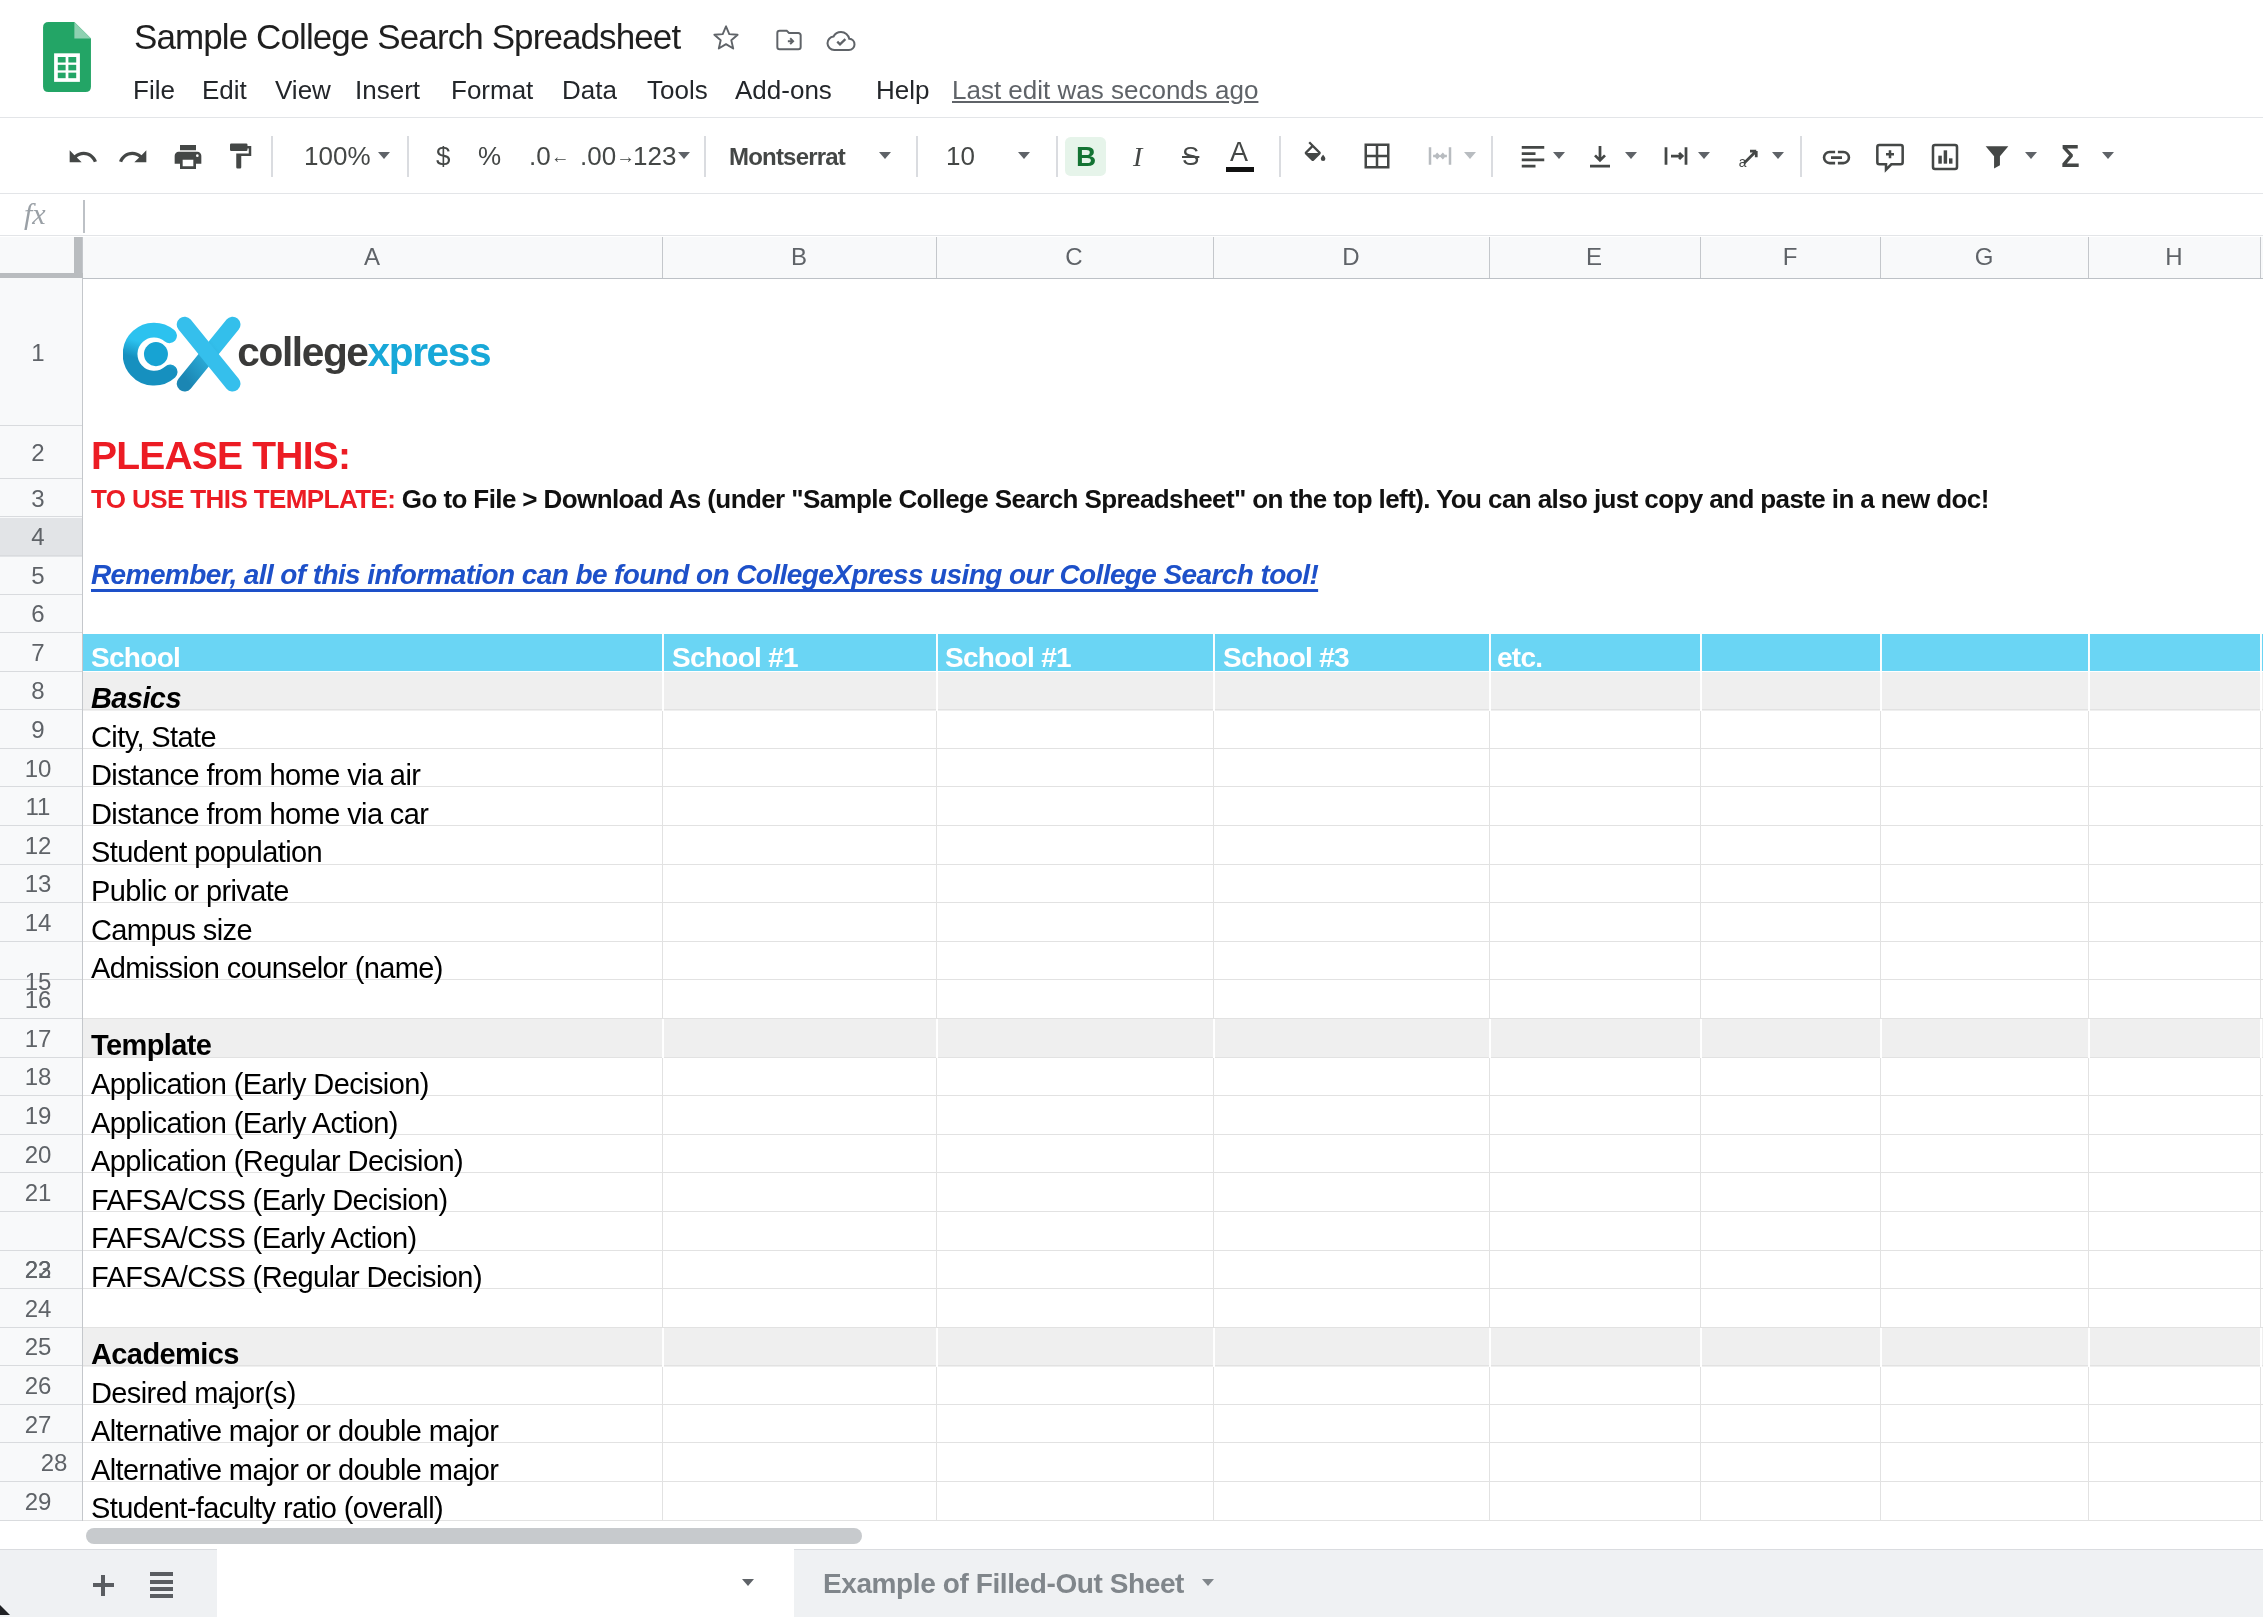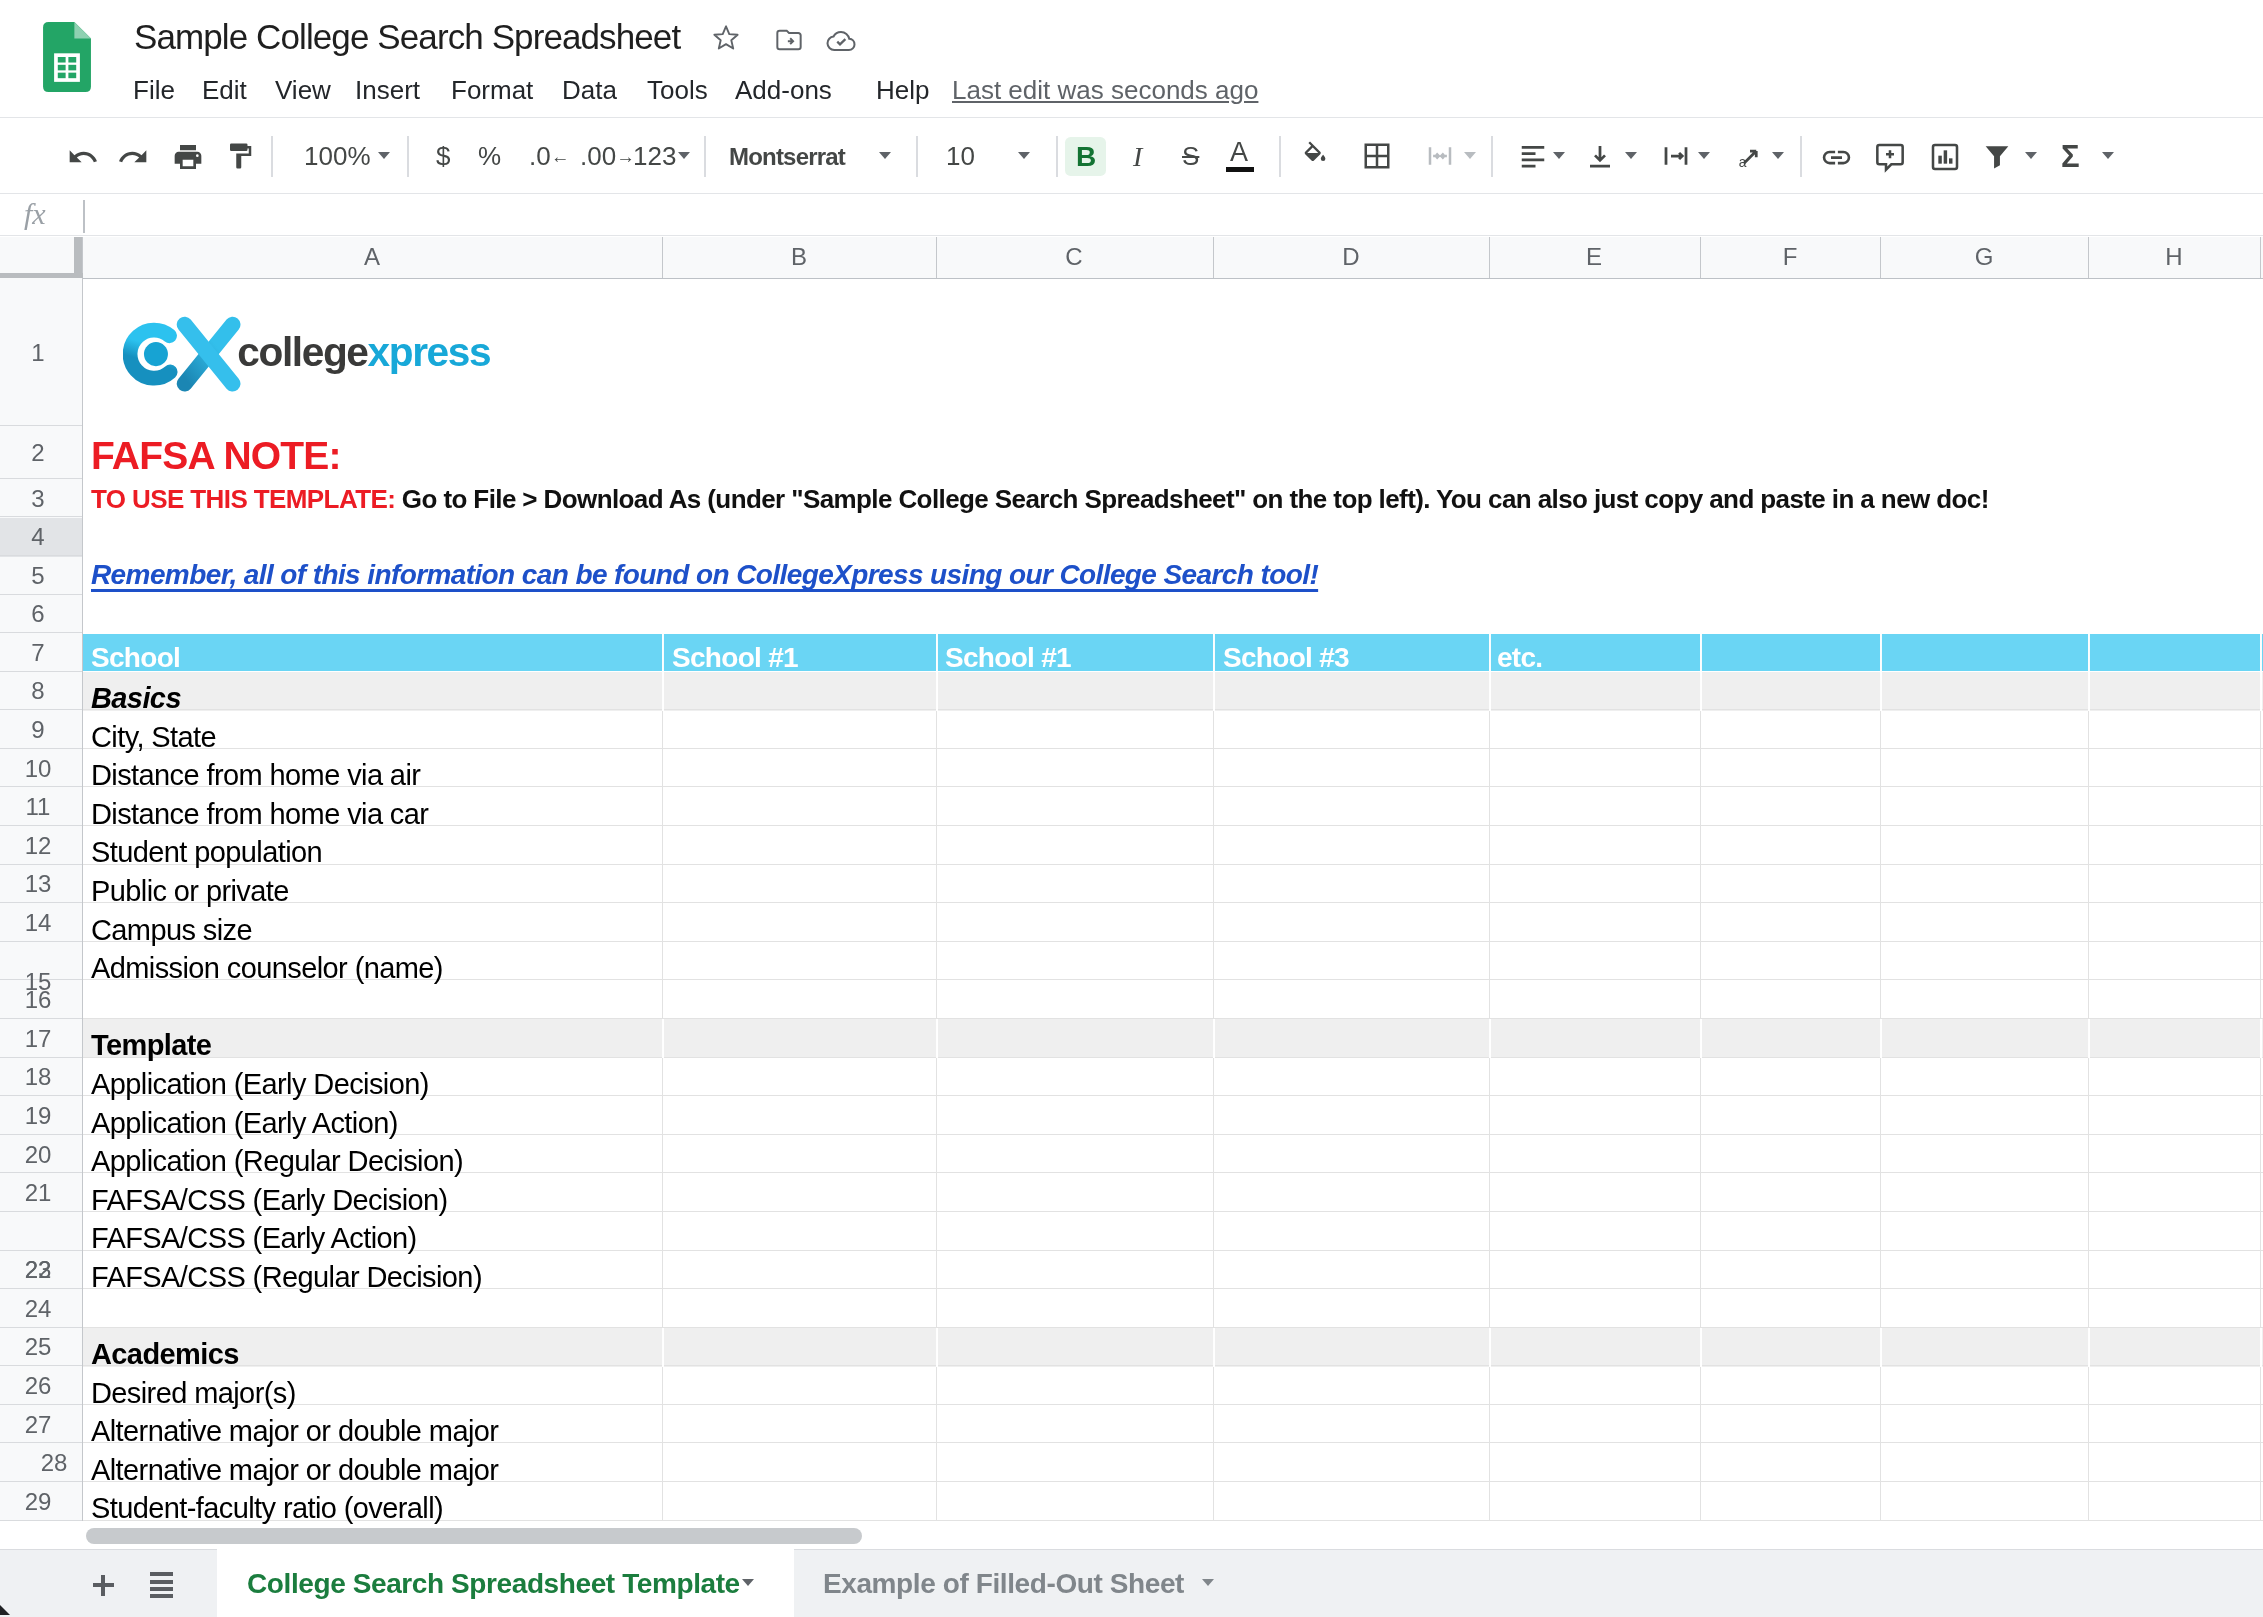--- a/index.html
+++ b/index.html
@@ -100,7 +100,7 @@
 <path d="M66,32 L118,96" stroke="#35bfec" stroke-width="17" stroke-linecap="round" fill="none"></path>
 <text x="123" y="77" font-family="Liberation Sans" font-weight="bold" font-size="44" letter-spacing="-1.5" fill="#3a3a39">college<tspan fill="#18a8d8">xpress</tspan></text>
 </svg>
-<div class="abs" style="left:91px;top:427px;height:53px;display:flex;align-items:flex-end;white-space:pre;font-weight:bold;font-size:39px;letter-spacing:-0.8px;padding-bottom:1.9px;"><span style="color:#ec1c24;">FAFSA NOTE:</span></div>
+<div class="abs" style="left:91px;top:427px;height:53px;display:flex;align-items:flex-end;white-space:pre;font-weight:bold;font-size:39px;letter-spacing:-0.8px;padding-bottom:1.9px;"><span style="color:#ec1c24;">PLEASE THIS:</span></div>
 <div class="abs" style="left:91px;top:479px;height:39px;display:flex;align-items:flex-end;white-space:pre;font-weight:bold;font-size:26px;letter-spacing:-0.6px;padding-bottom:2.8px;"><span style="color:#ec1c24;">TO USE THIS TEMPLATE:</span><span style="color:#111;"> Go to File &gt; Download As (under "Sample College Search Spreadsheet" on the top left). You can also just copy and paste in a new doc!</span></div>
 <div class="abs" style="left:91px;top:556px;height:39px;display:flex;align-items:flex-end;white-space:pre;font-weight:bold;font-style:italic;font-size:28px;letter-spacing:-0.6px;padding-bottom:3.7px;"><span style="color:#1d50c9;text-decoration:underline;text-decoration-thickness:3.2px;text-underline-offset:4.6px;text-decoration-skip-ink:none;">Remember, all of this information can be found on CollegeXpress using our College Search tool!</span></div>
 <div class="abs" style="left:91px;top:634px;height:39px;display:flex;align-items:flex-end;white-space:pre;font-weight:bold;font-size:28px;letter-spacing:-0.7px;color:#fff;padding-bottom:0.9px;transform:translateY(1.9px);">School</div>

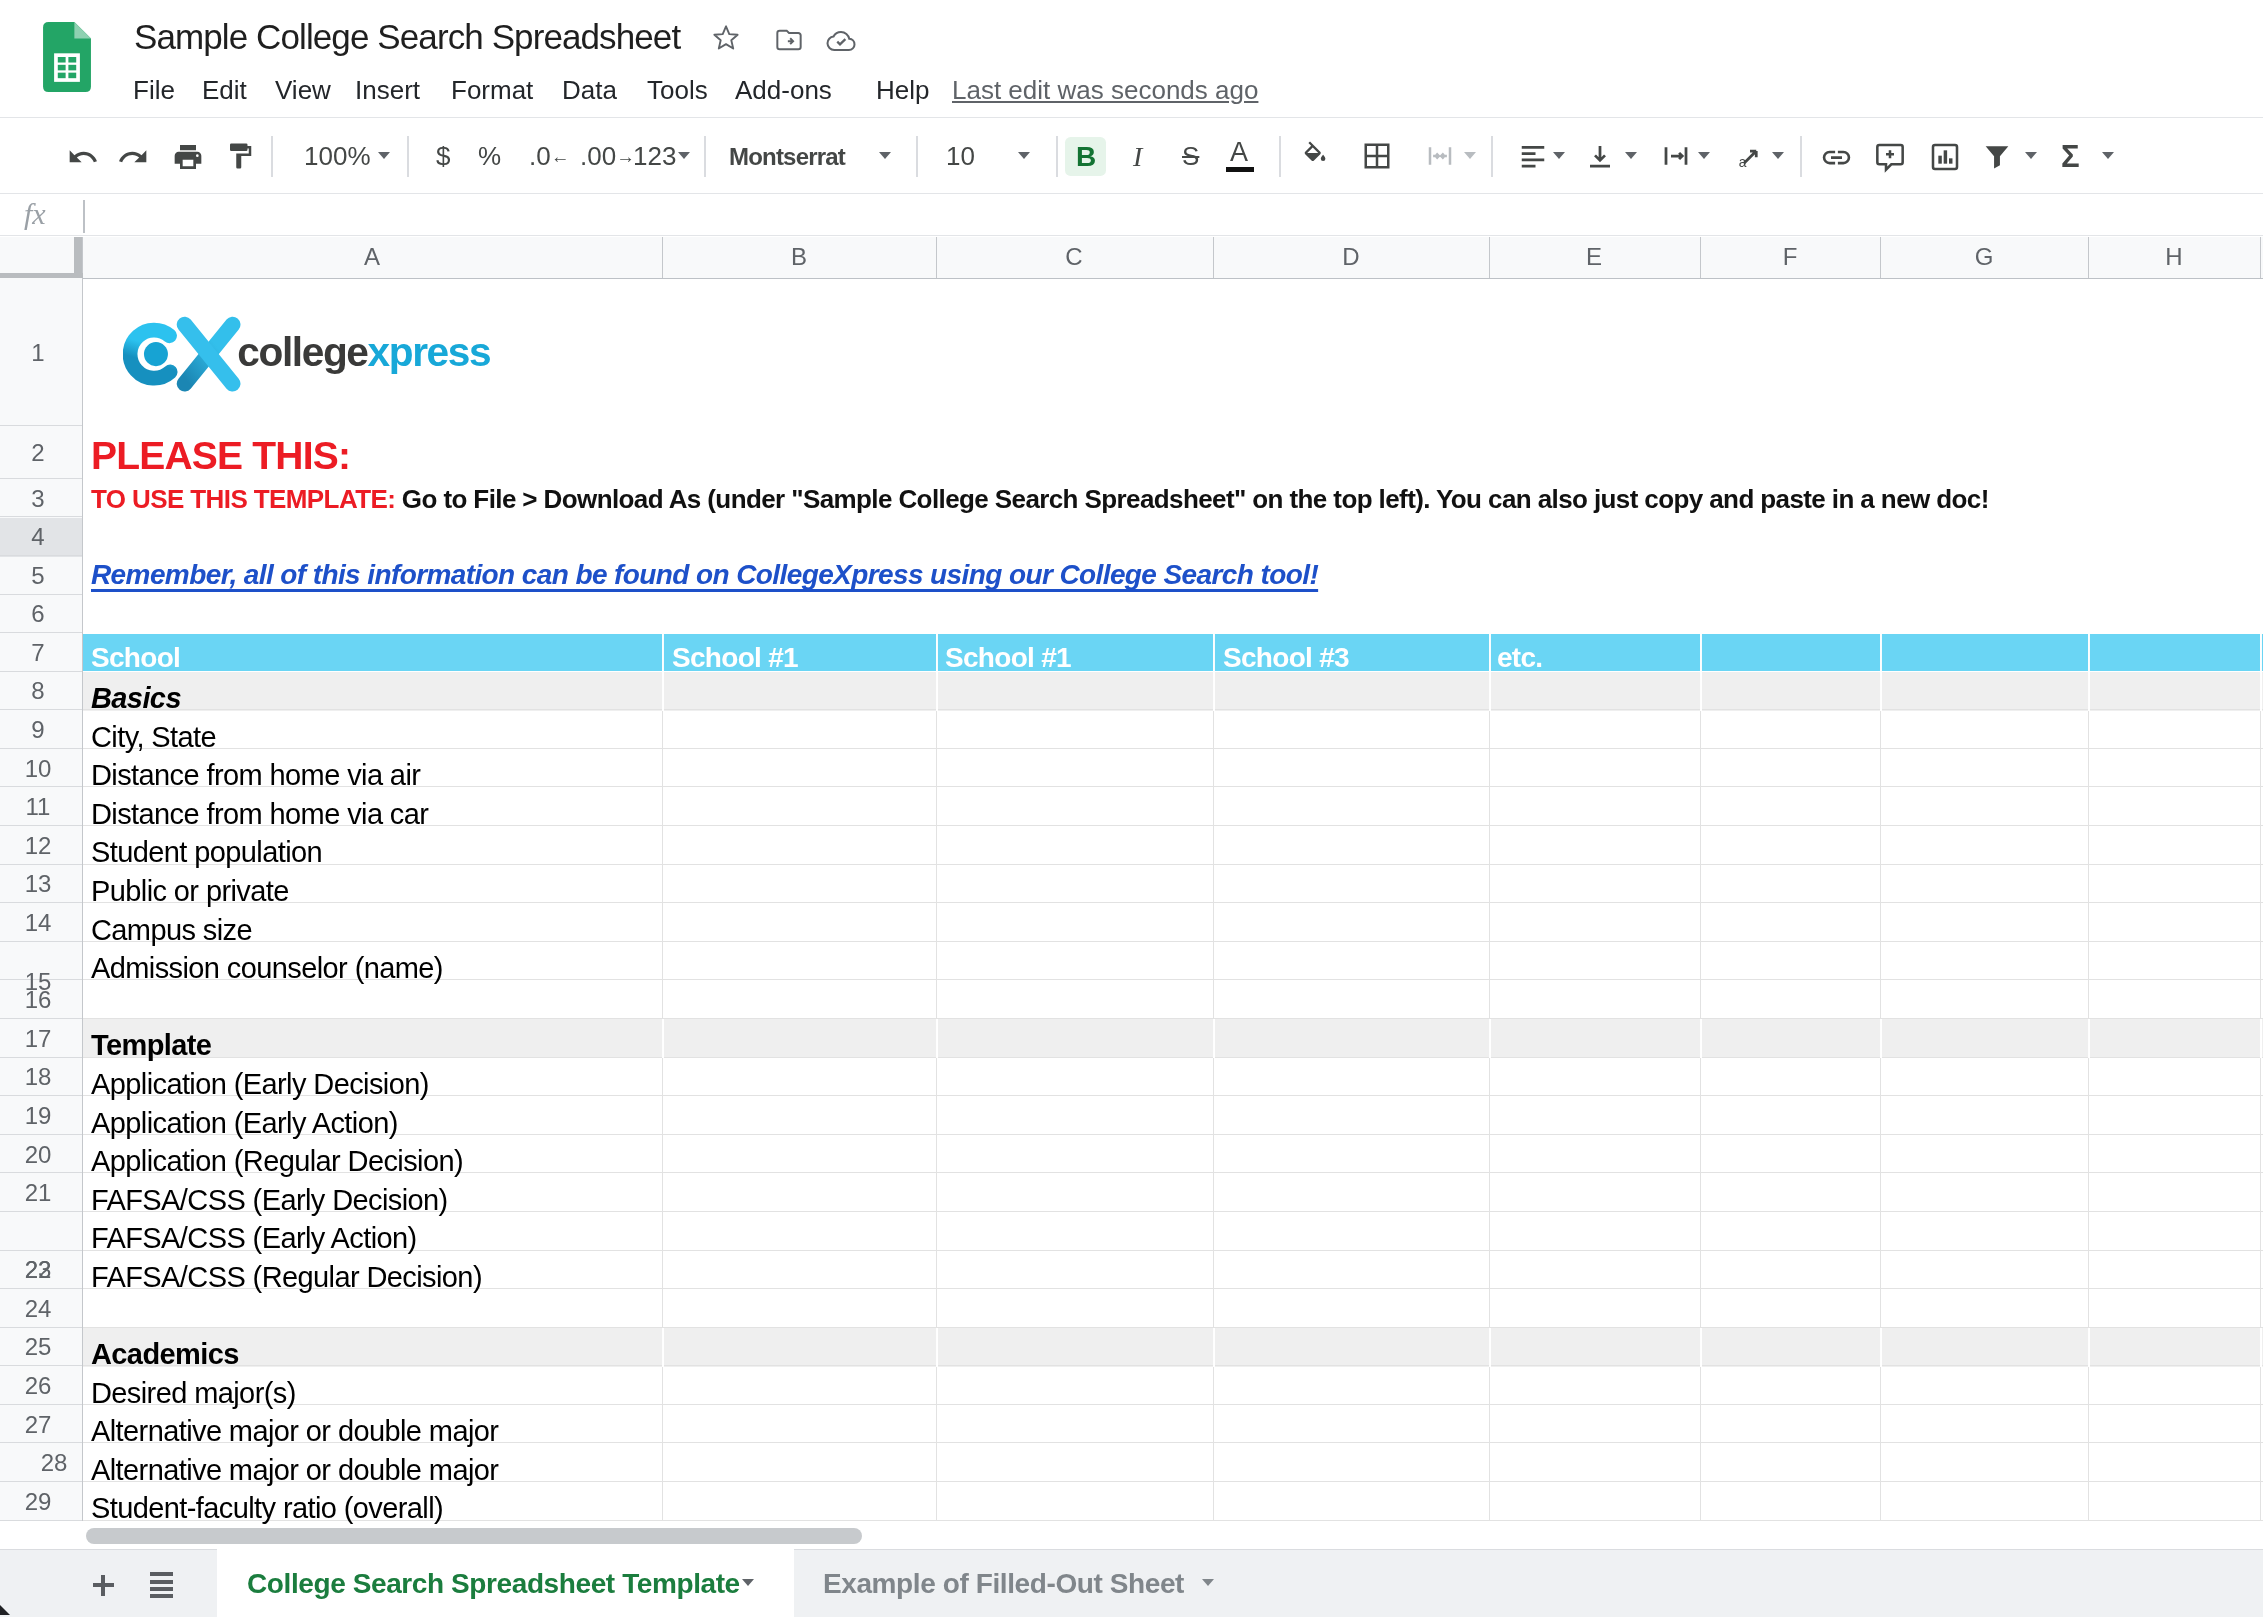--- a/index.html
+++ b/index.html
@@ -341,7 +341,6 @@
 <div class="abs" style="left:150px;top:1580px;width:23px;height:3.7px;background:#5a5d61;"></div>
 <div class="abs" style="left:150px;top:1587px;width:23px;height:3.7px;background:#5a5d61;"></div>
 <div class="abs" style="left:150px;top:1594px;width:23px;height:3.7px;background:#5a5d61;"></div>
-<div class="abs" style="left:247px;top:1549px;height:69px;display:flex;align-items:center;font-weight:bold;font-size:28px;letter-spacing:-0.4px;color:#1b7d3e;">College Search Spreadsheet Template</div>
 <div class="caret" style="left:742px;top:1579px;border-top-color:#5f6368;"></div>
 <div class="abs" style="left:823px;top:1549px;height:69px;display:flex;align-items:center;font-weight:bold;font-size:28px;letter-spacing:-0.4px;color:#80868b;">Example of Filled-Out Sheet</div>
 <div class="caret" style="left:1202px;top:1579px;border-top-color:#80868b;"></div>

